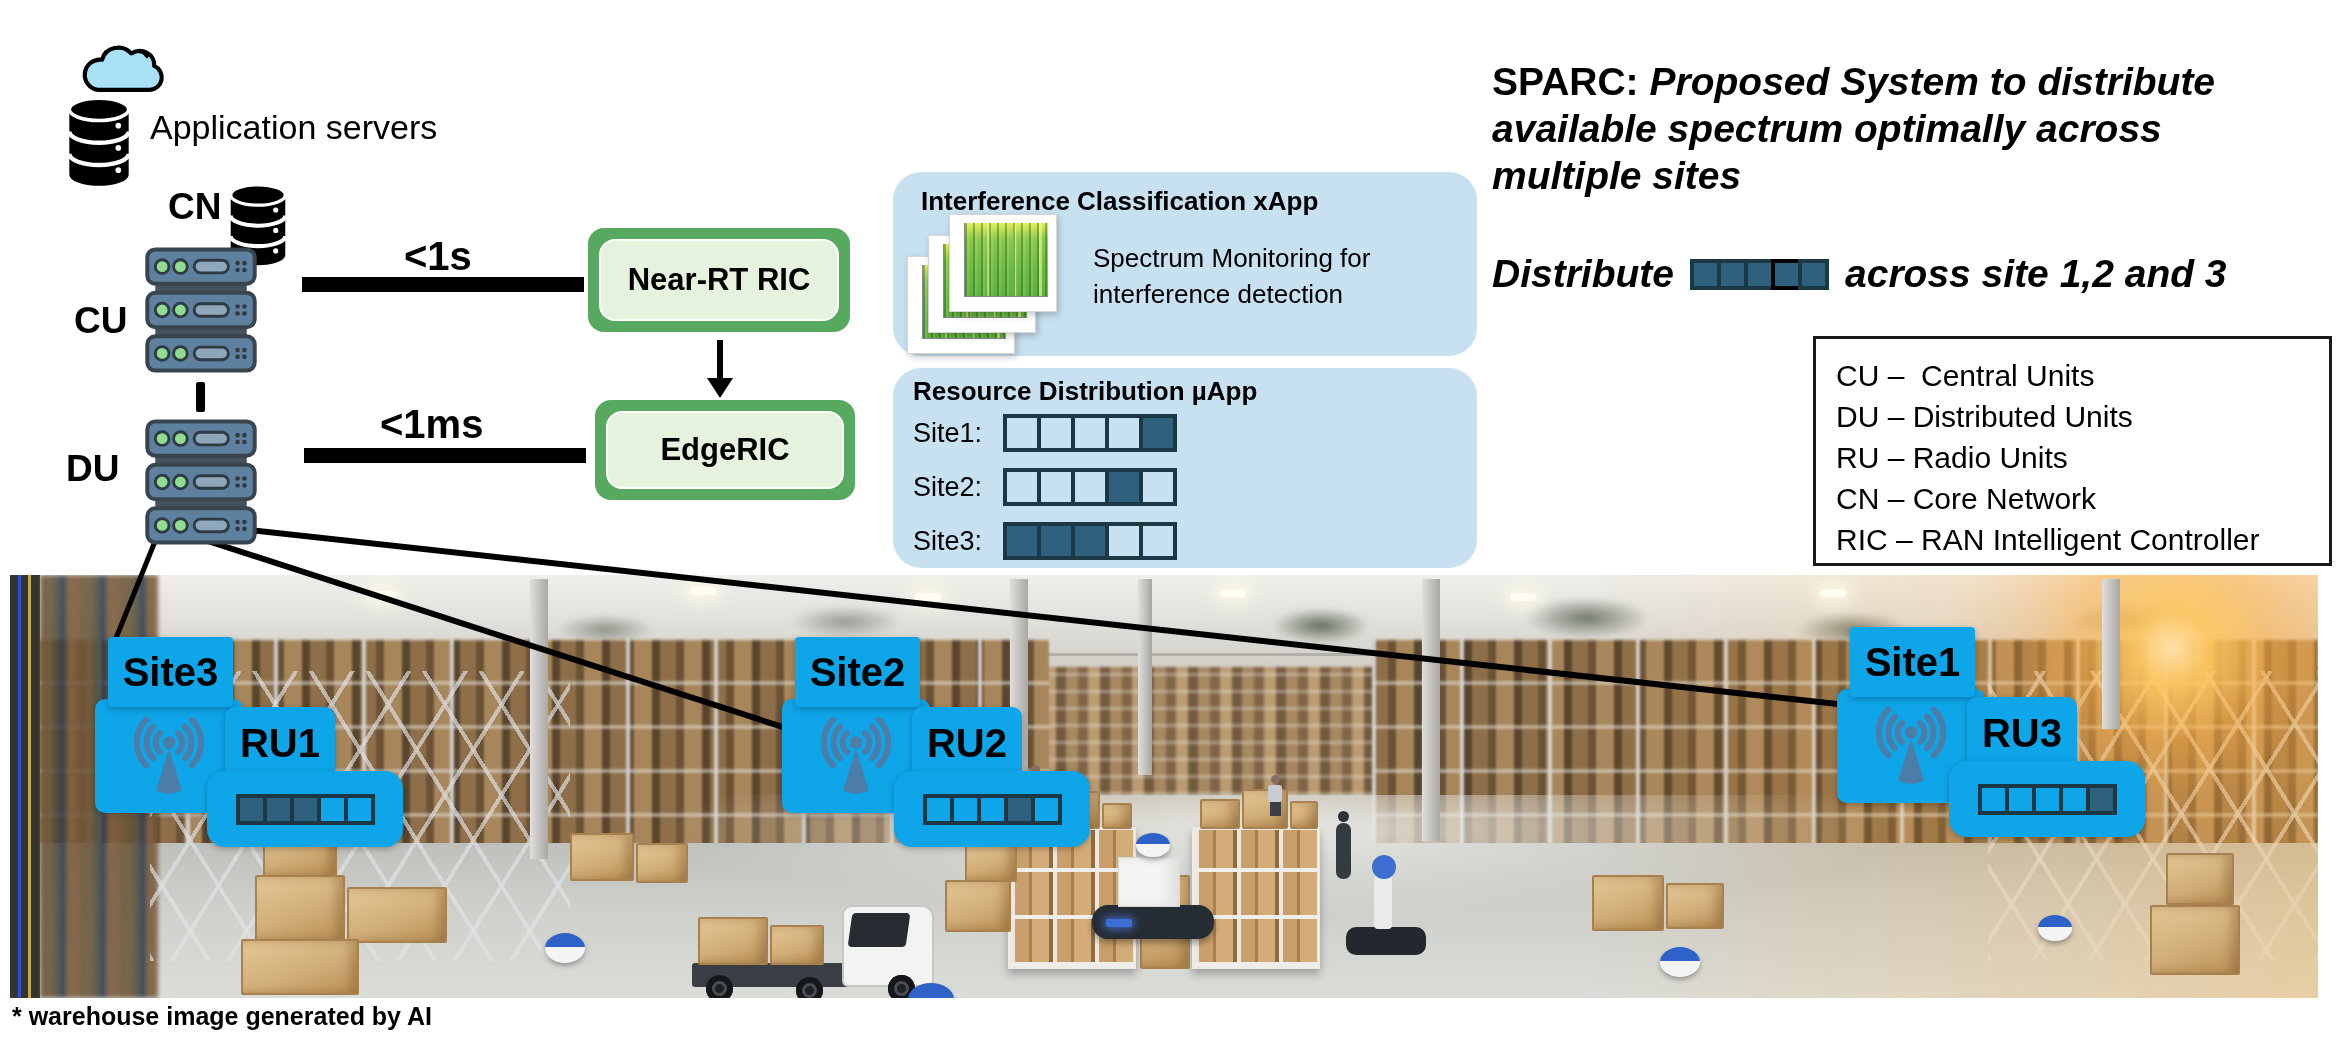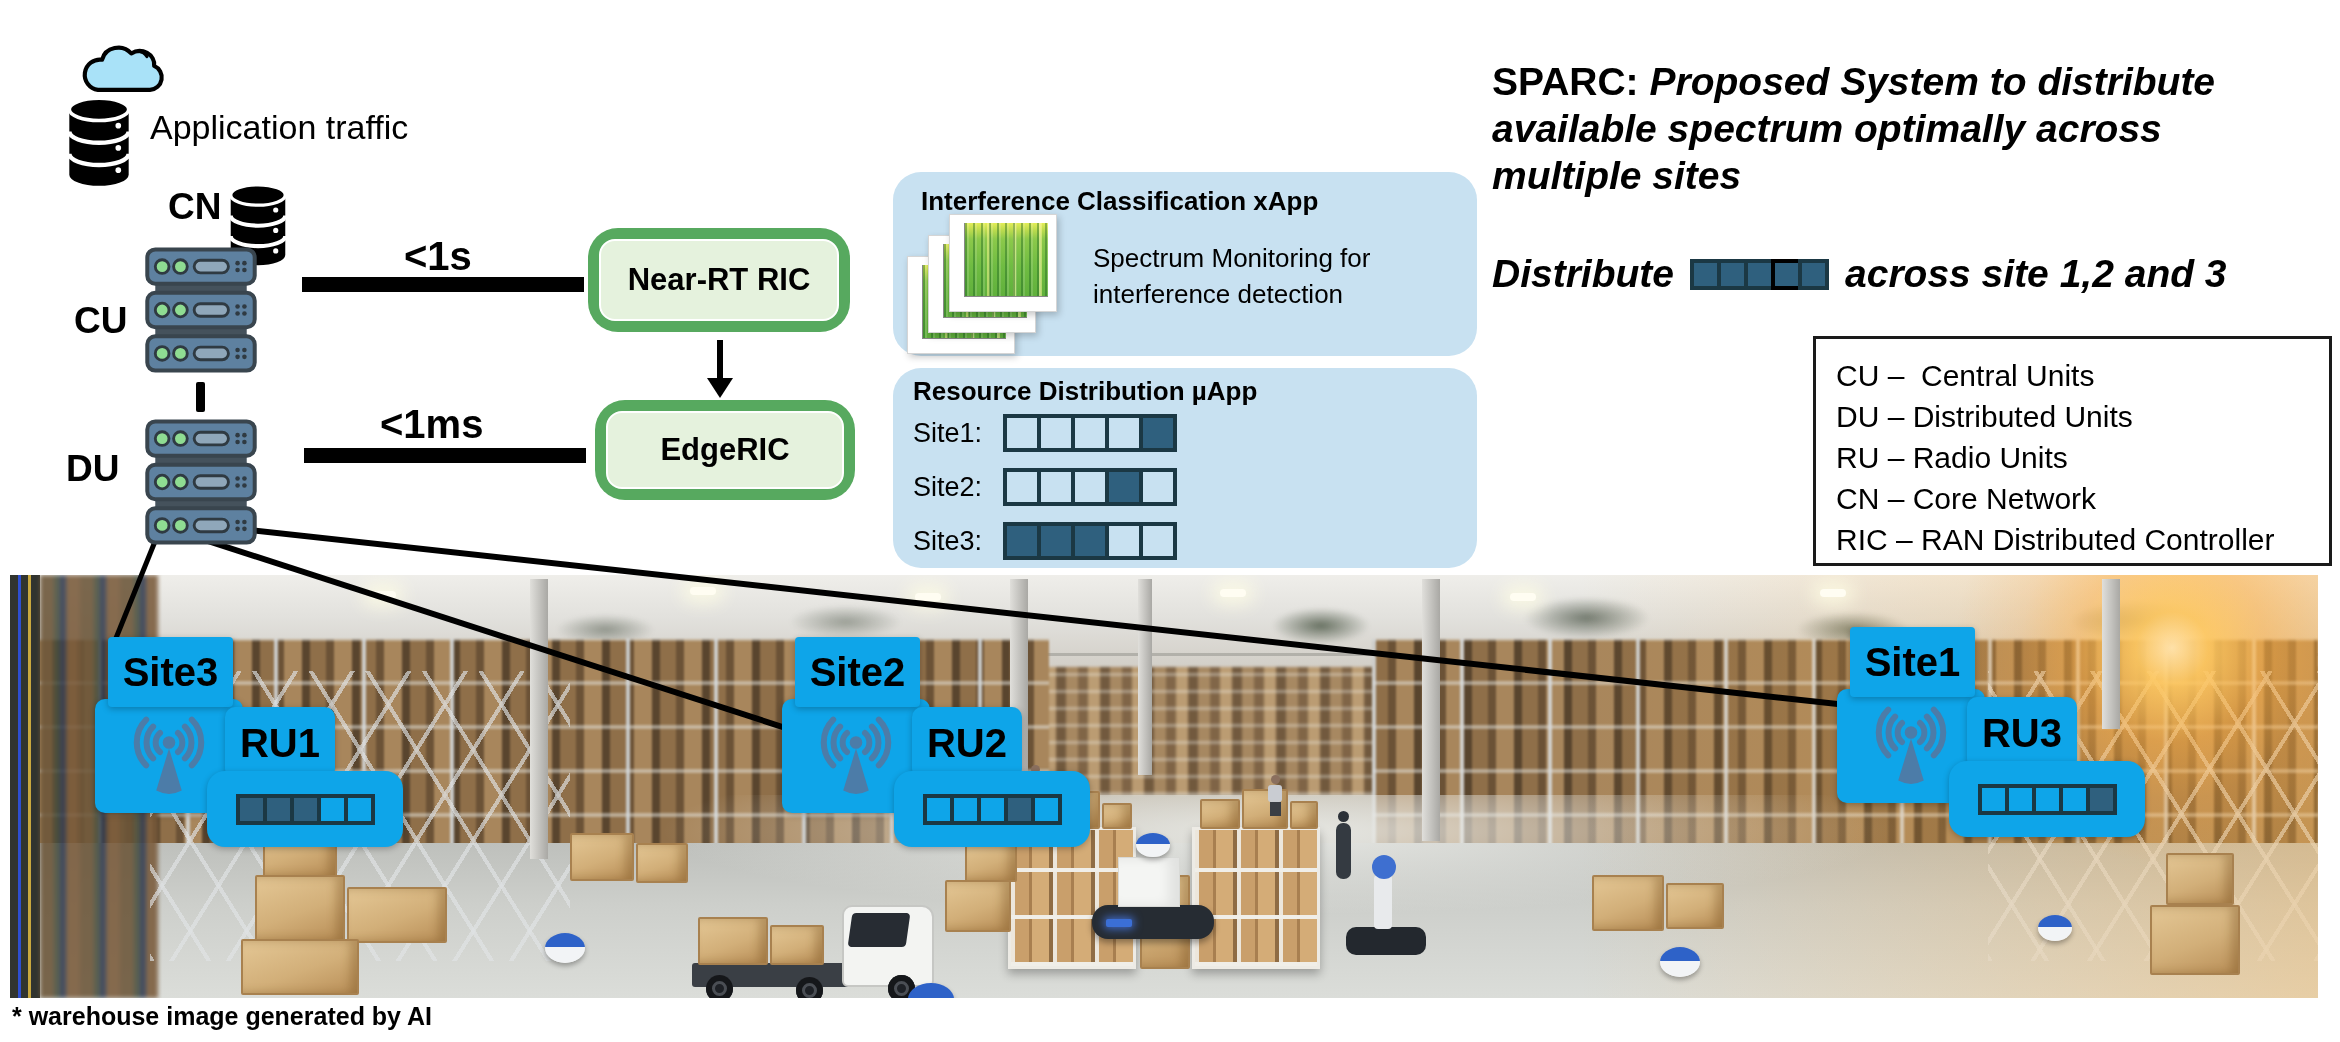--- a/index.html
+++ b/index.html
@@ -255,7 +255,7 @@
         <circle cx="35" cy="50" r="1.9" fill="#fff"></circle>
     </svg>
   </div>
-  <div class="abs applabel nowrap" style="left:150px;top:108px">Application traffic</div>
+  <div class="abs applabel nowrap" style="left:150px;top:108px">Application servers</div>
 
   <div class="abs biglabel" style="left:168px;top:186px">CN</div>
   <div class="abs" style="left:228px;top:182px;width:60px;height:86px">

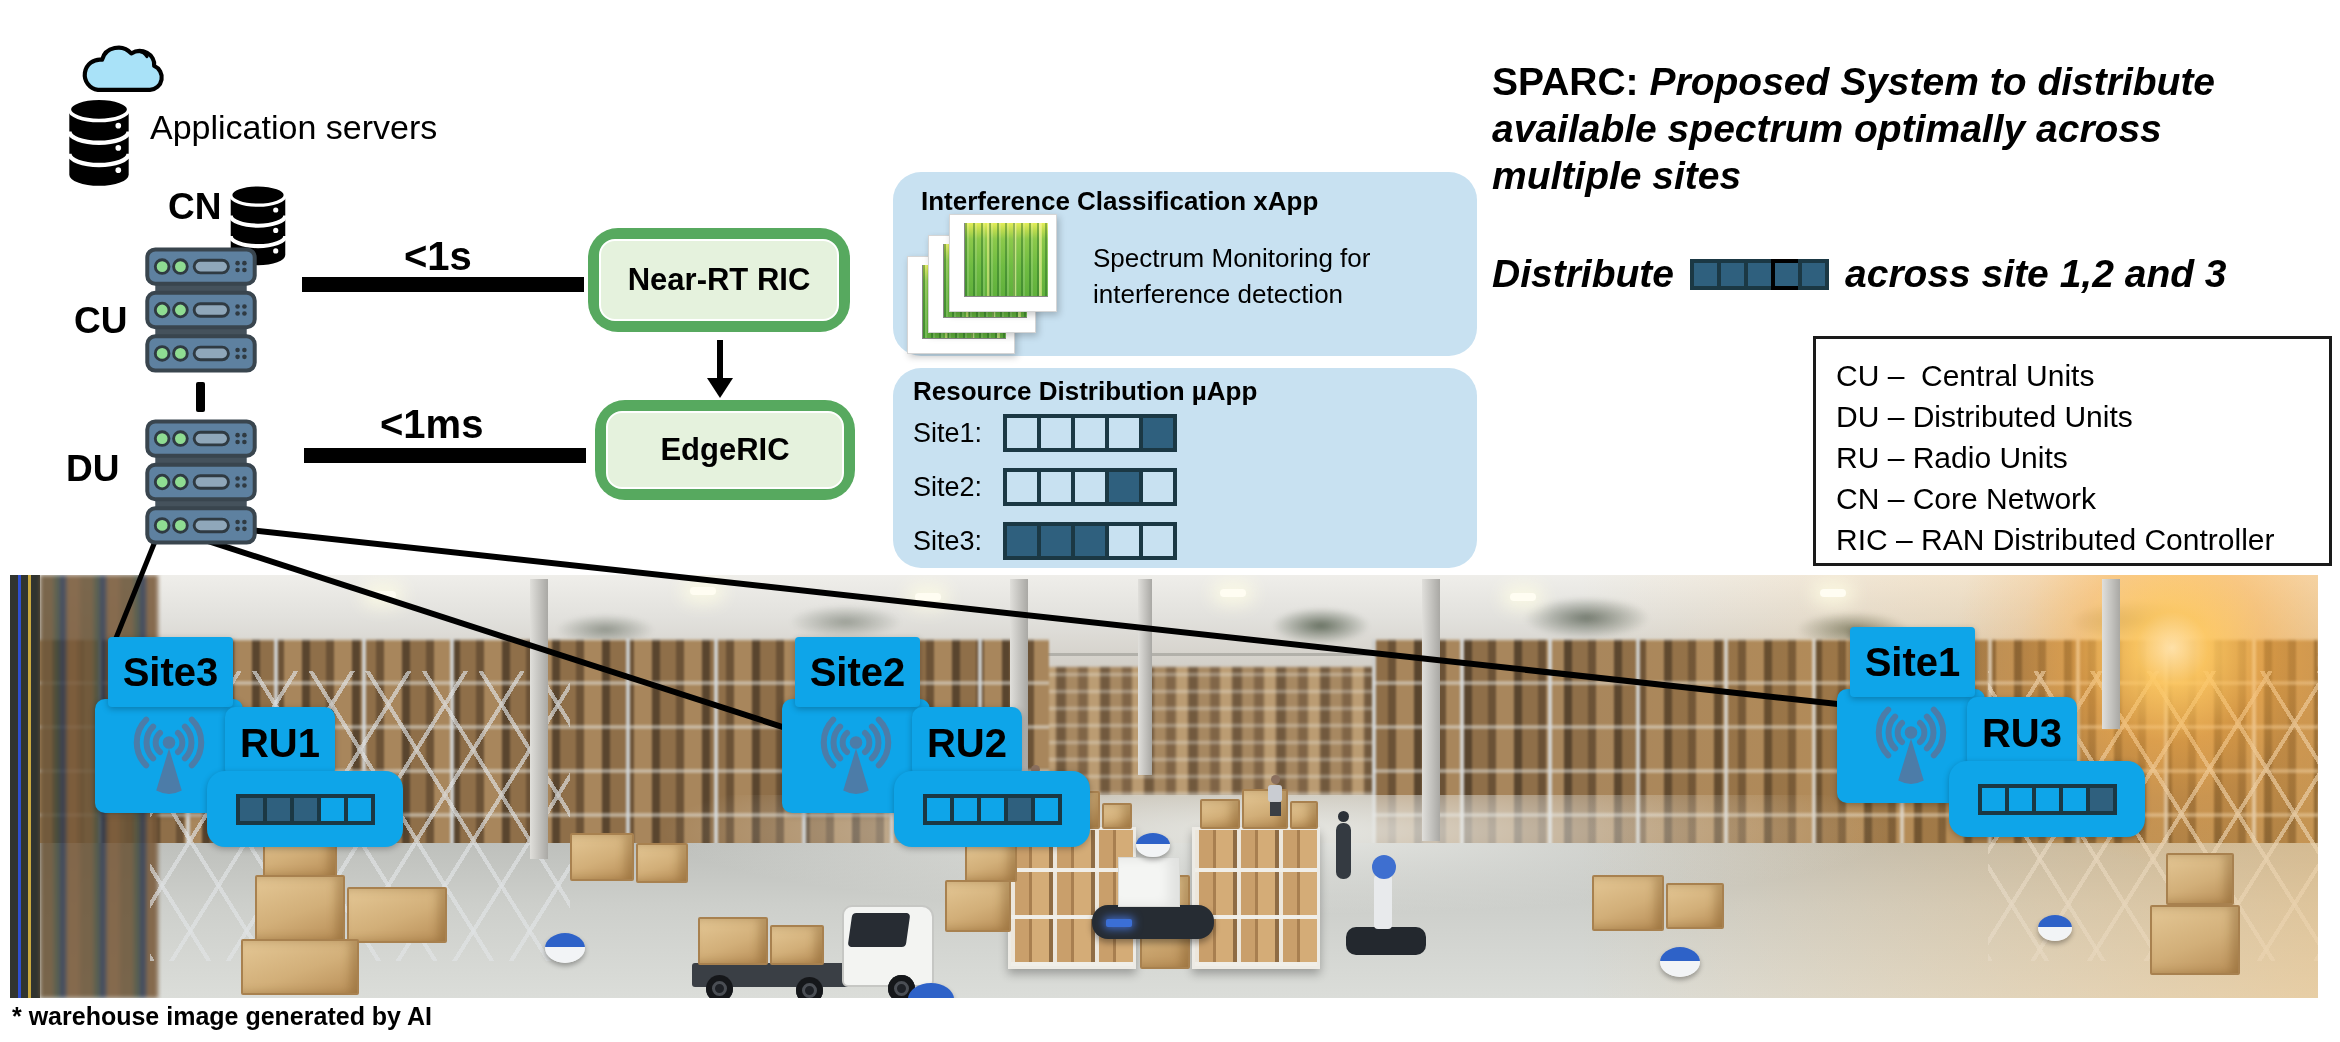--- a/index.html
+++ b/index.html
@@ -27,7 +27,7 @@
   .applabel{font-size:34px;font-weight:400}
   .linkbar{position:absolute;height:15px;background:#000}
   .latency{position:absolute;font-size:40px;font-weight:600}
-  .ric-box{position:absolute;background:var(--ric-border);border-radius:30px;padding:11px}
+  .ric-box{position:absolute;background:var(--ric-border);border-radius:16px;padding:11px}
   .ric-inner{width:100%;height:100%;background:var(--ric-fill);border:2px solid #fff;border-radius:16px;
     display:flex;align-items:center;justify-content:center;font-size:31px;font-weight:600}
   .fronthaul{position:absolute;width:9px;height:30px;background:#000;border-radius:2px}

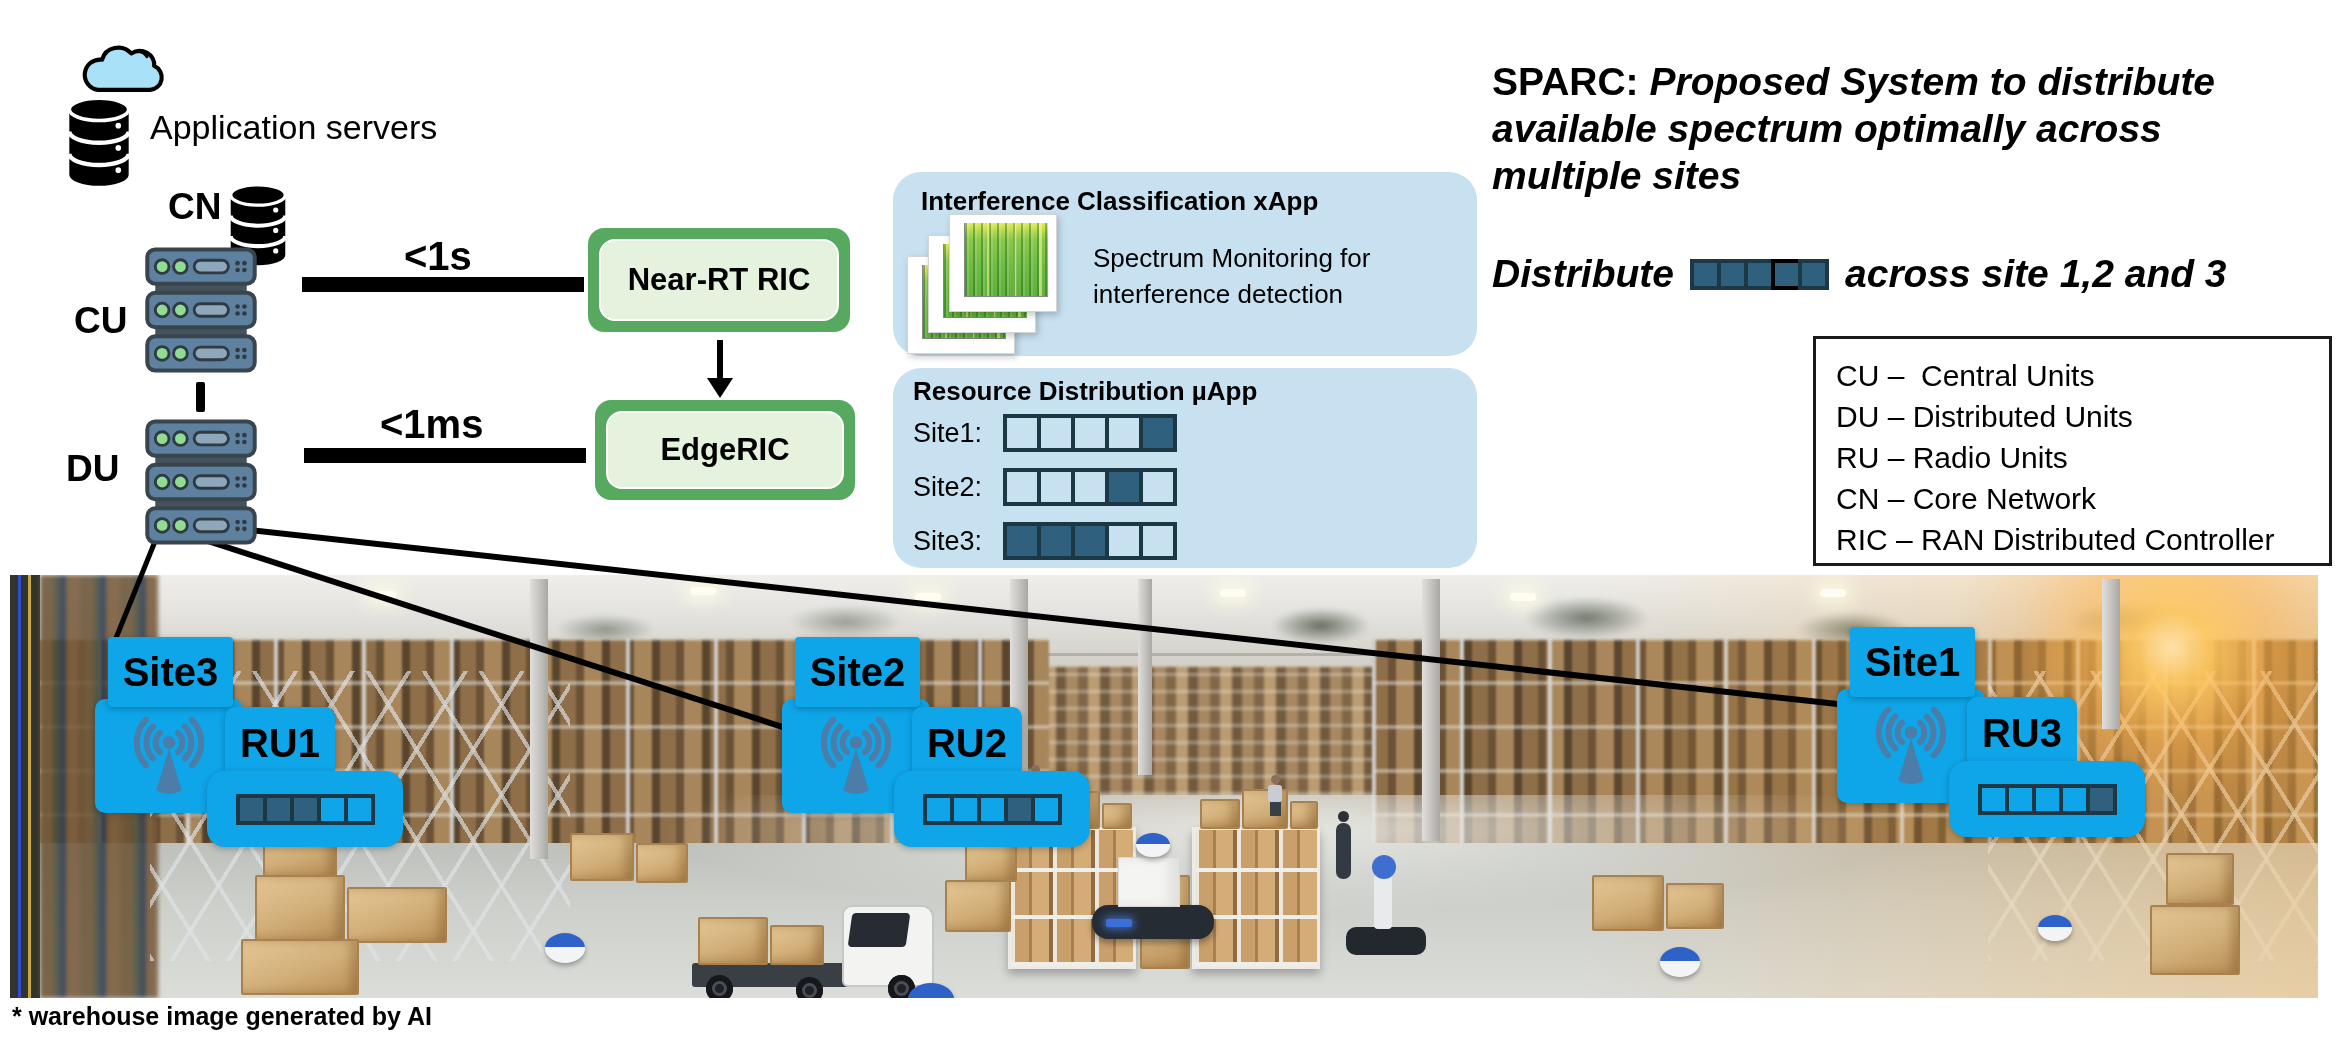--- a/index.html
+++ b/index.html
@@ -430,7 +430,7 @@
     <div>DU – Distributed Units</div>
     <div>RU – Radio Units</div>
     <div>CN – Core Network</div>
-    <div>RIC – RAN Distributed Controller</div>
+    <div>RIC – RAN Intelligent Controller</div>
   </div>
 
   <div class="site-cluster" style="left:95px;top:635px">

